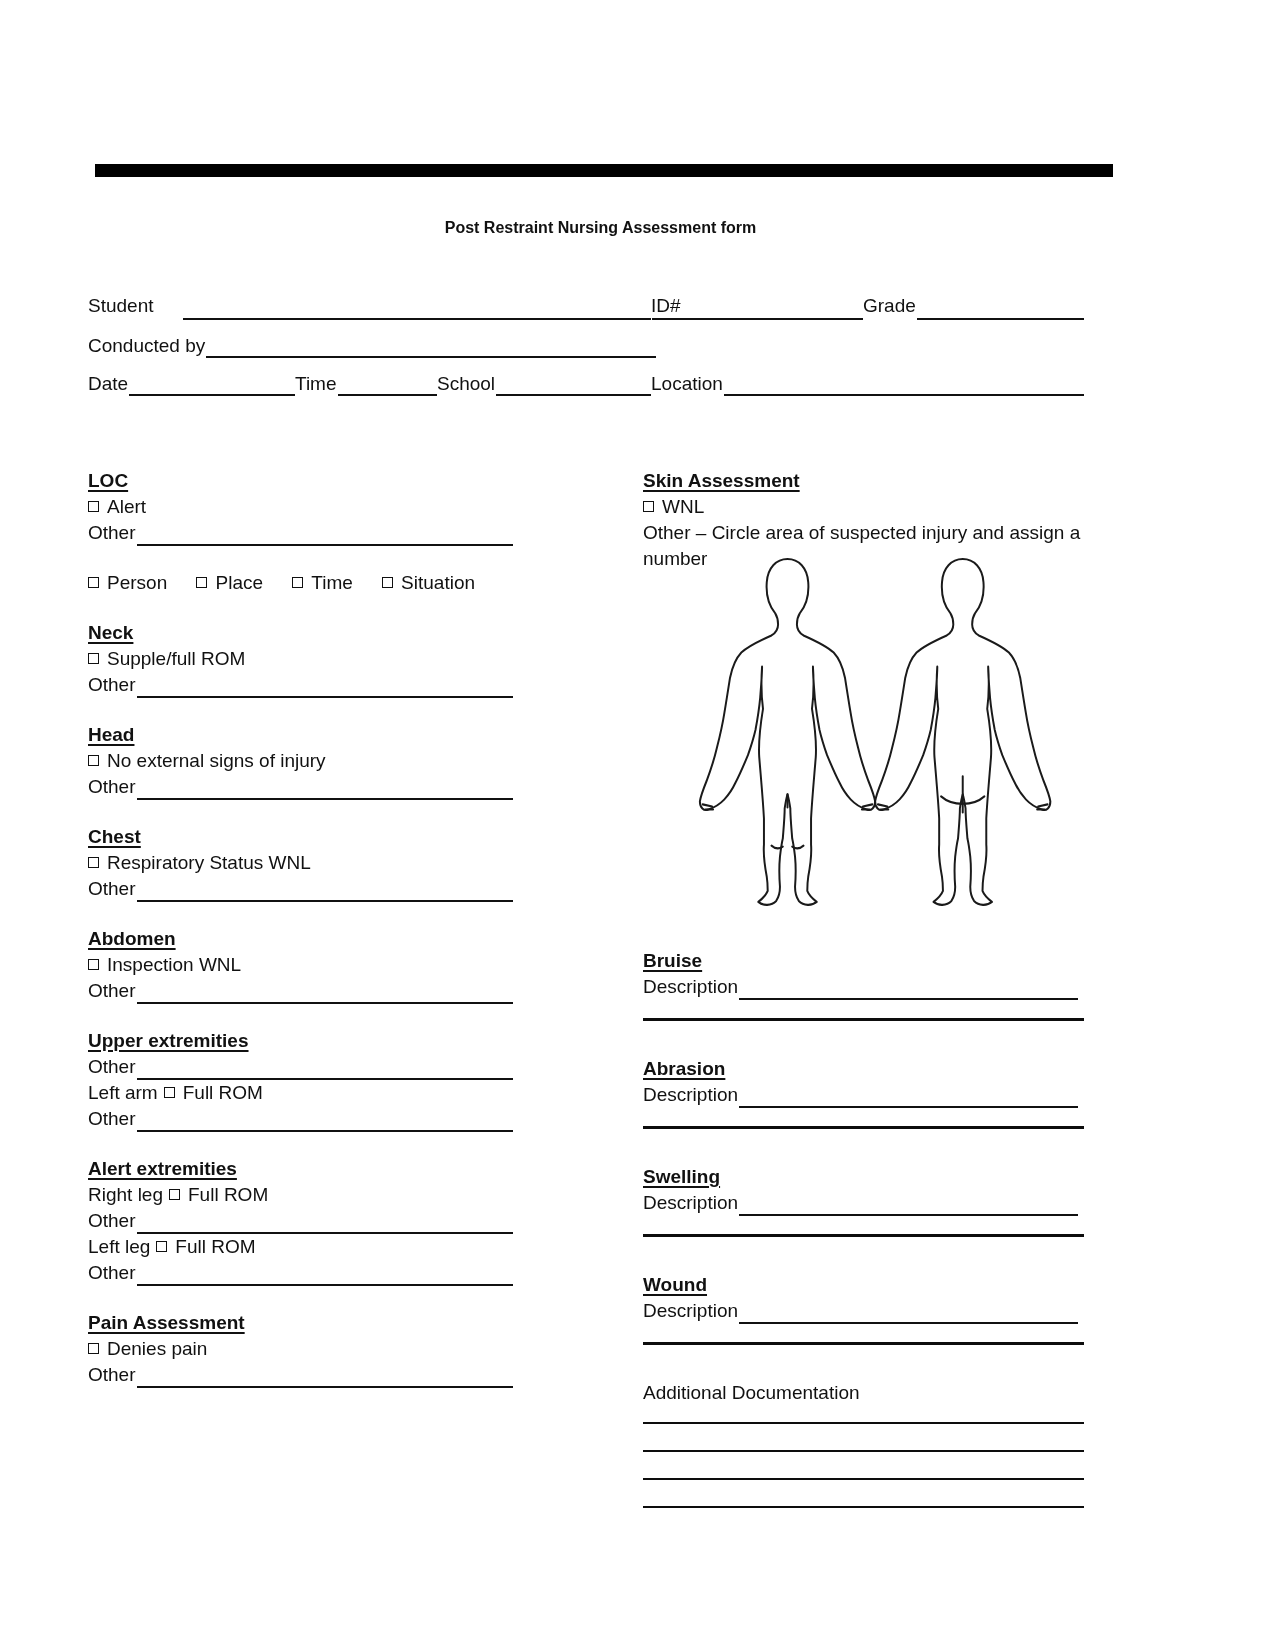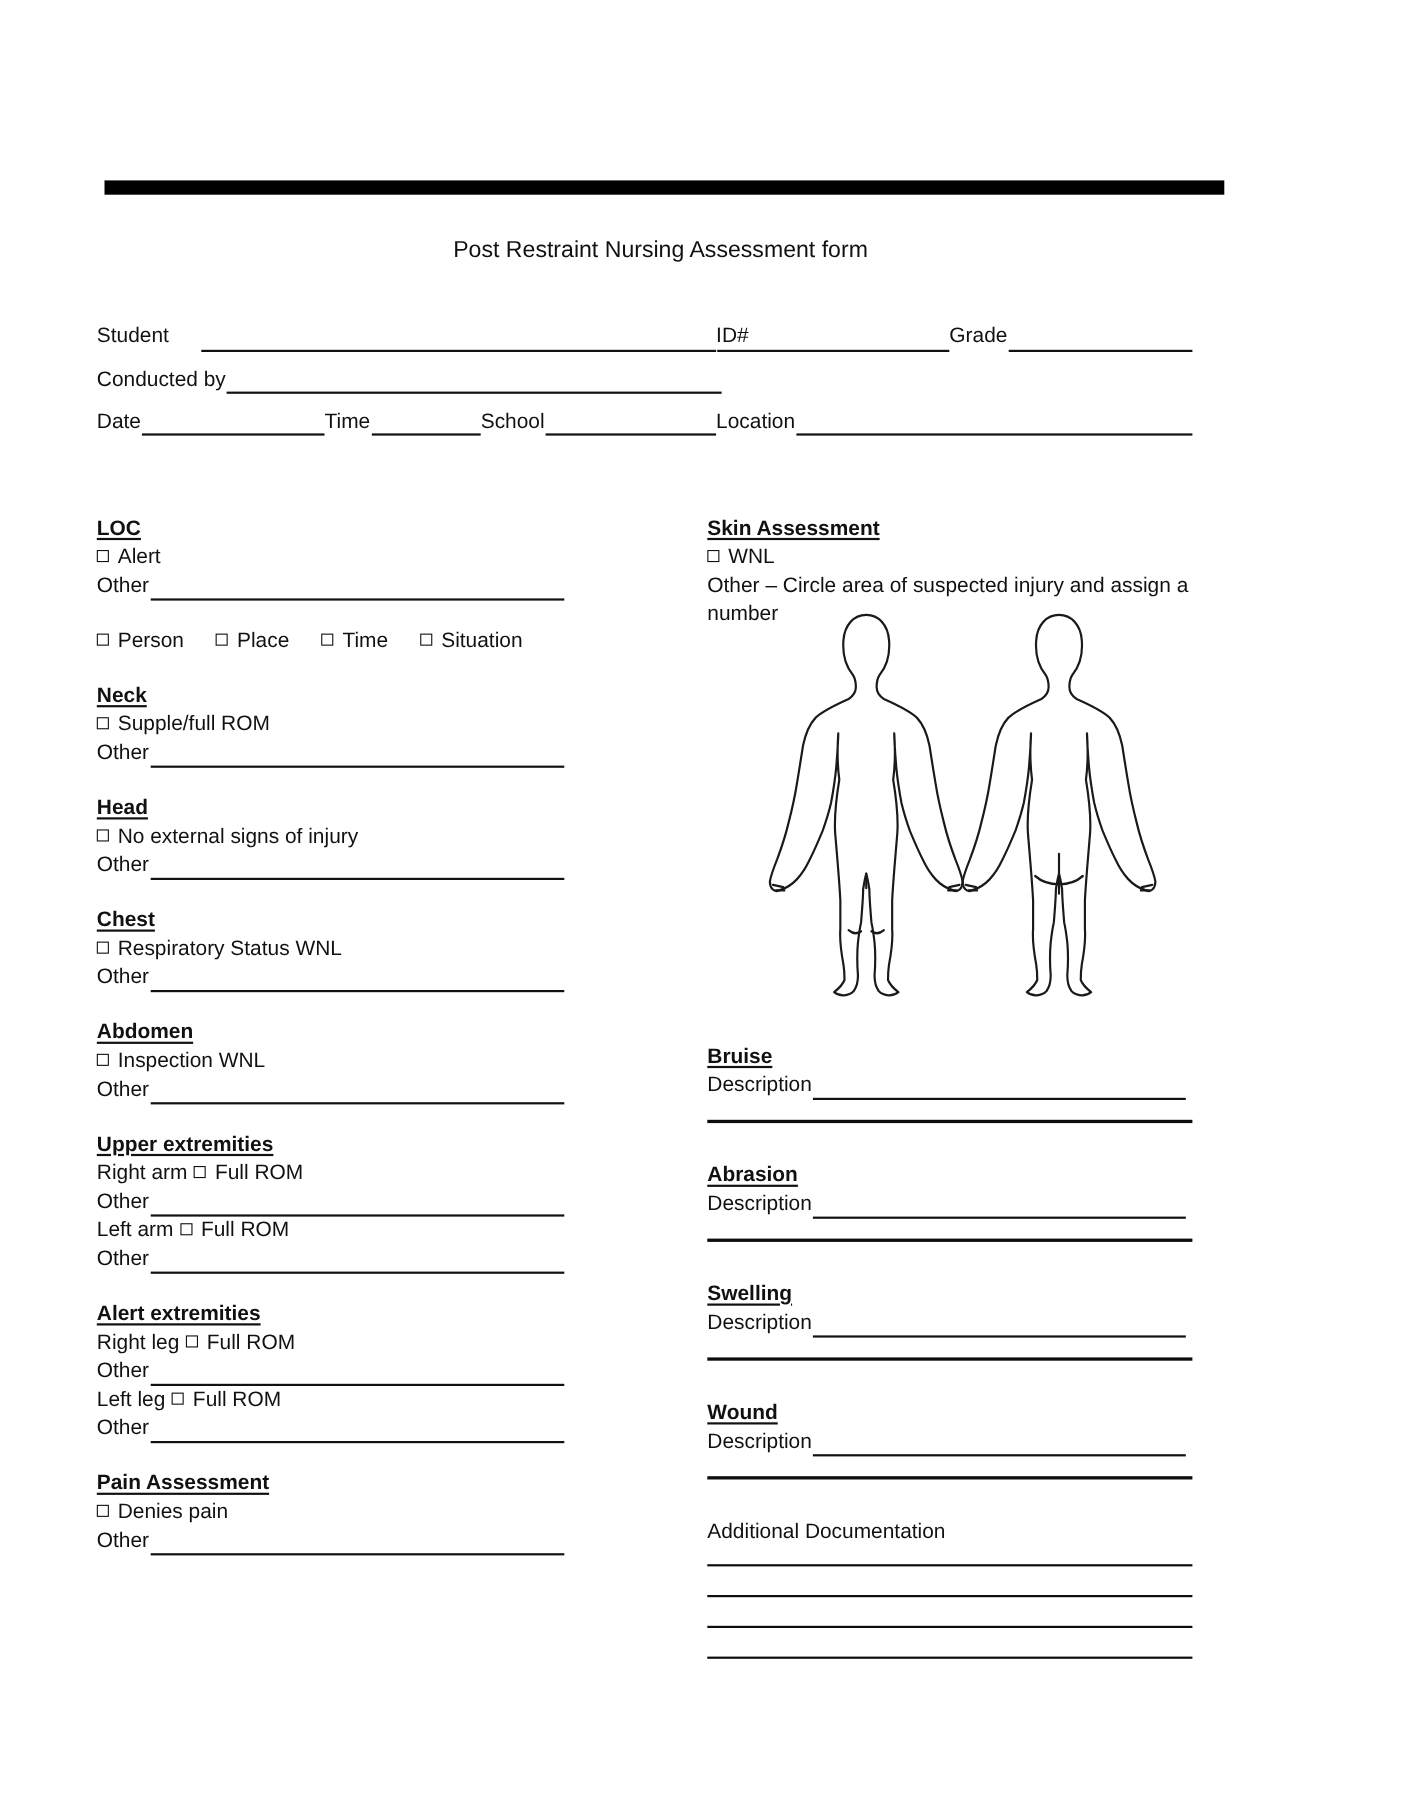--- a/index.html
+++ b/index.html
@@ -9,7 +9,7 @@
   }
   .topbar{position:absolute;left:95px;top:164px;width:1018px;height:13px;background:#000;}
   .doc-title{position:absolute;left:88px;top:215px;width:1025px;text-align:center;
-    font-weight:normal;font-size:21px;line-height:26px;}
+    font-weight:bold;font-size:16px;line-height:26px;}
 
   
   .hdr{position:absolute;left:88px;top:293px;width:996px;}

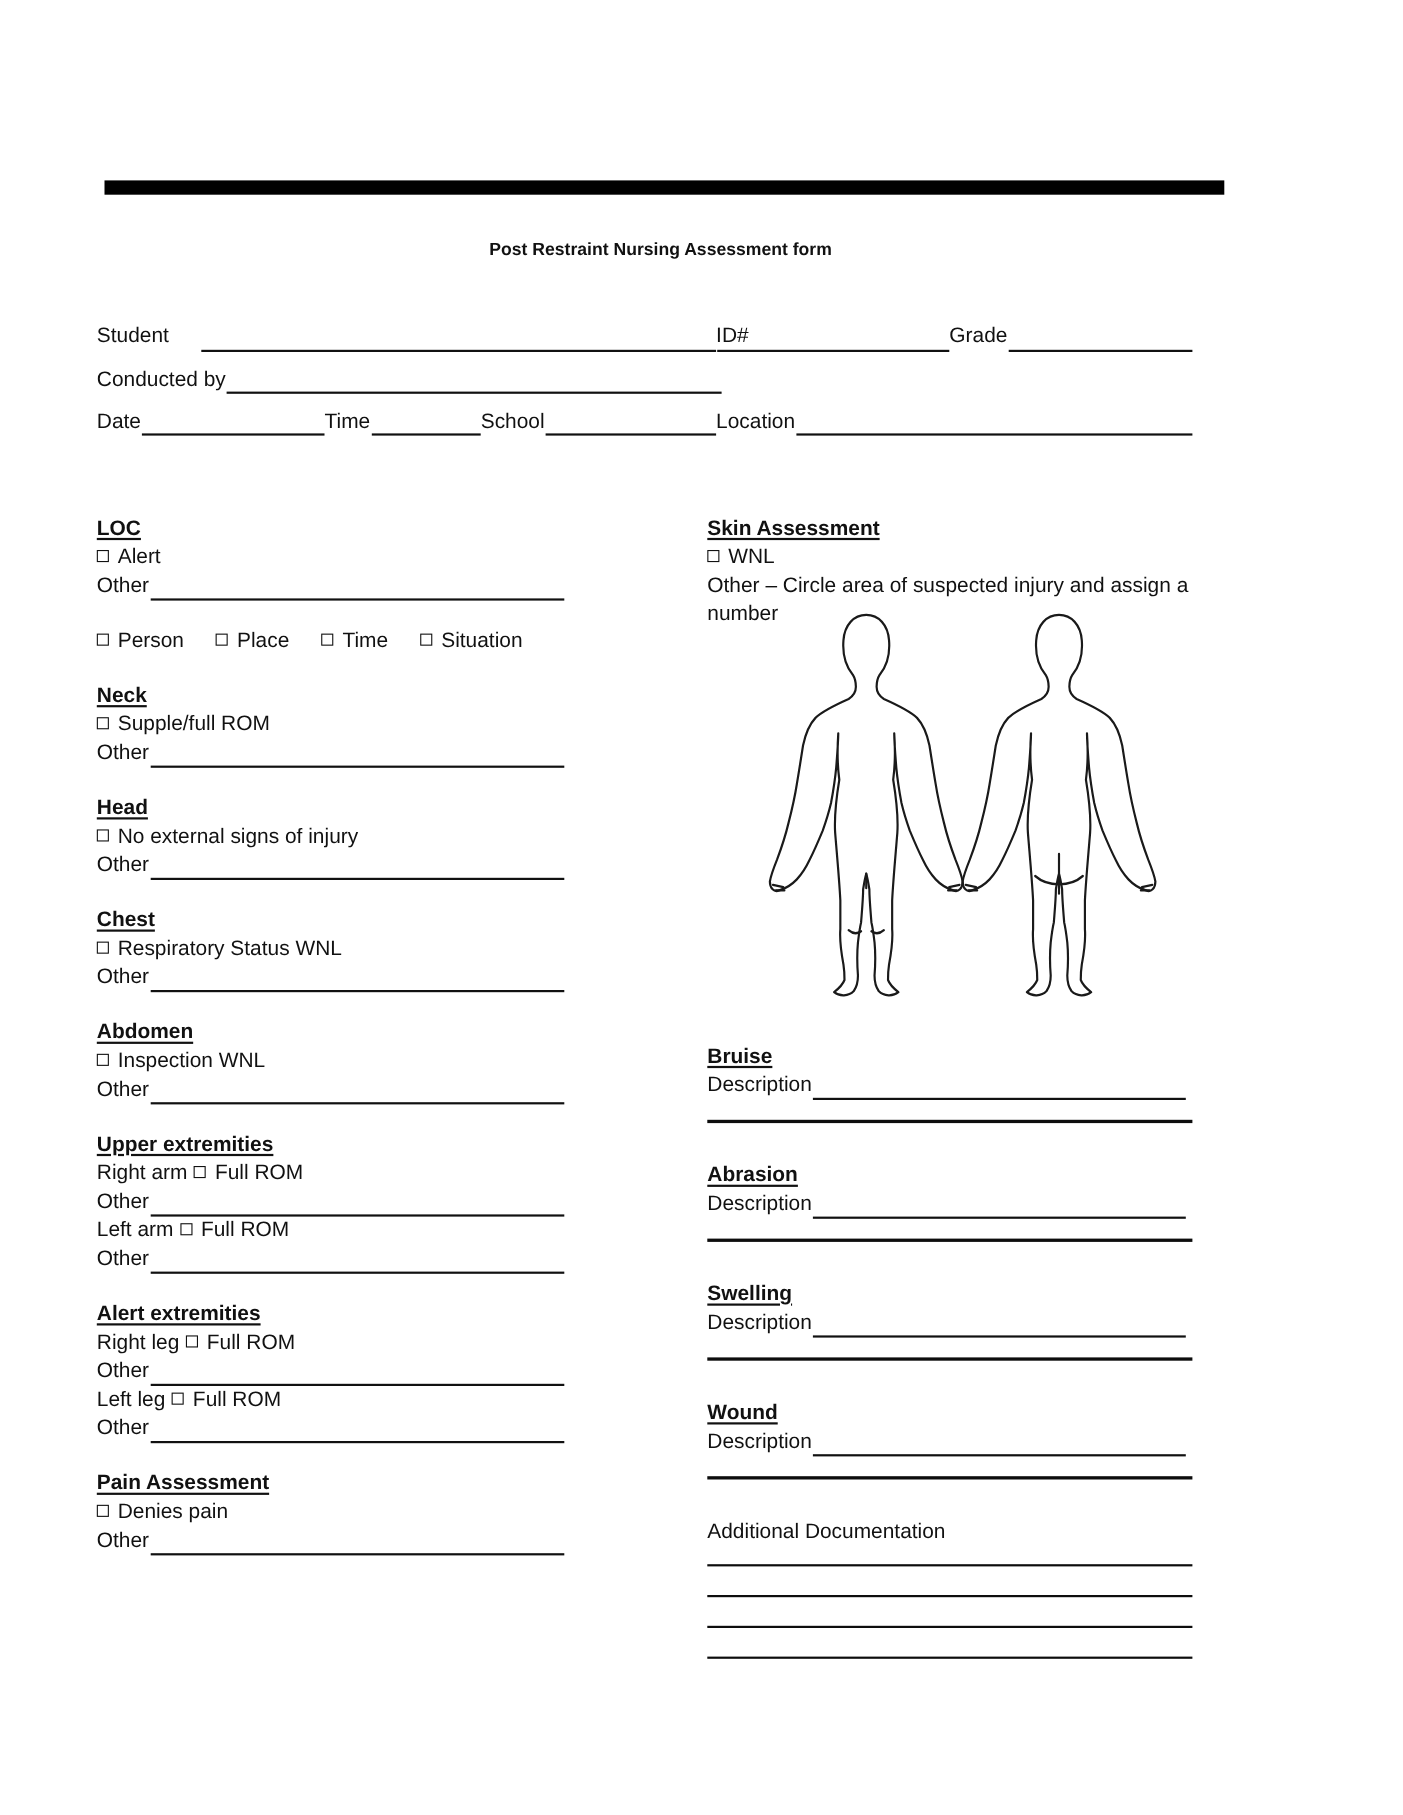--- a/index.html
+++ b/index.html
@@ -154,7 +154,6 @@
 
     <div class="sec">
       <div class="sec-title">Upper extremities</div>
-      <div><span>Right arm</span><span class="cb cb2"></span><span>Full ROM</span></div>
       <div class="line-row">
           <span class="lbl">Other</span>
           <span class="fill"></span>

